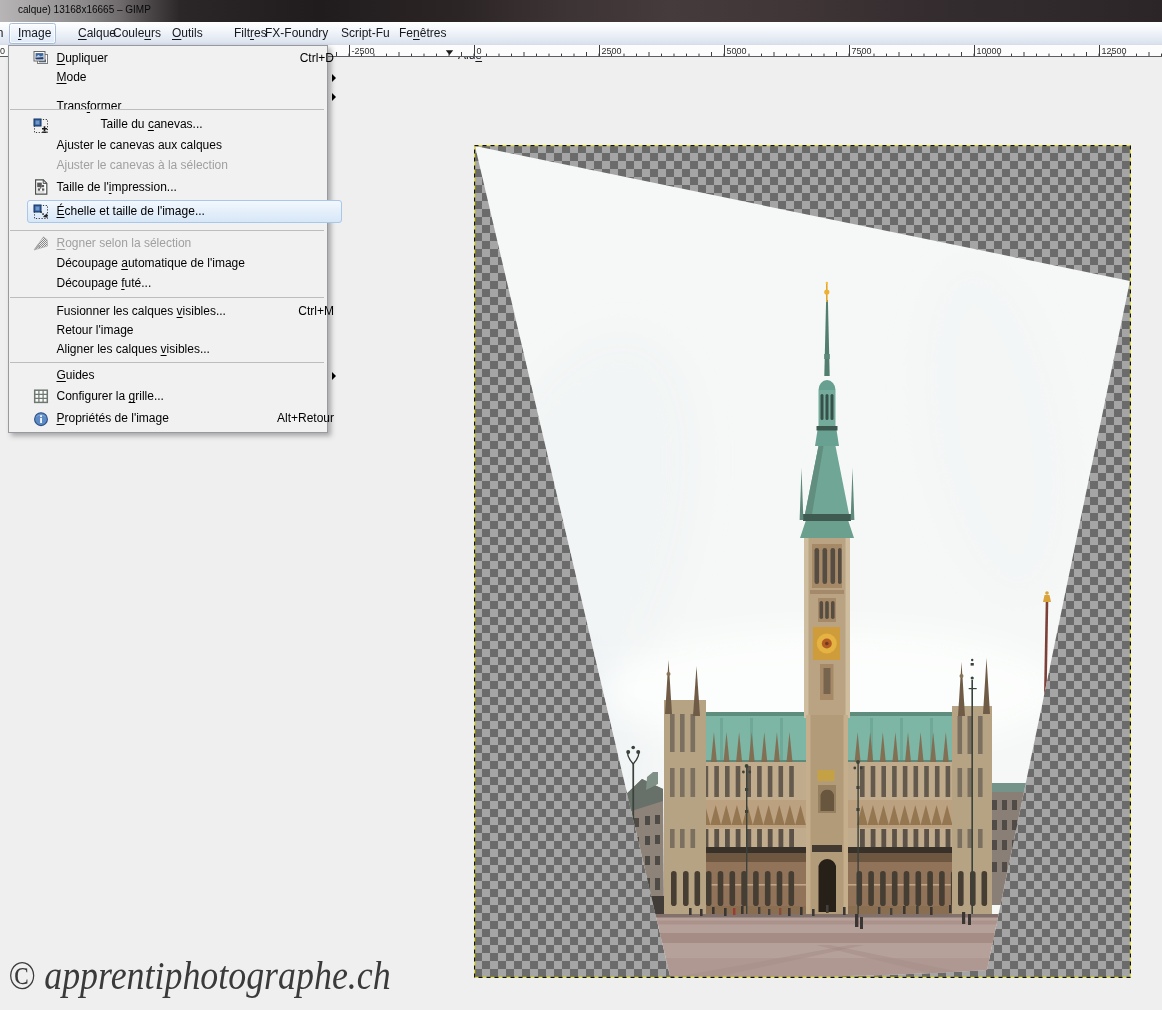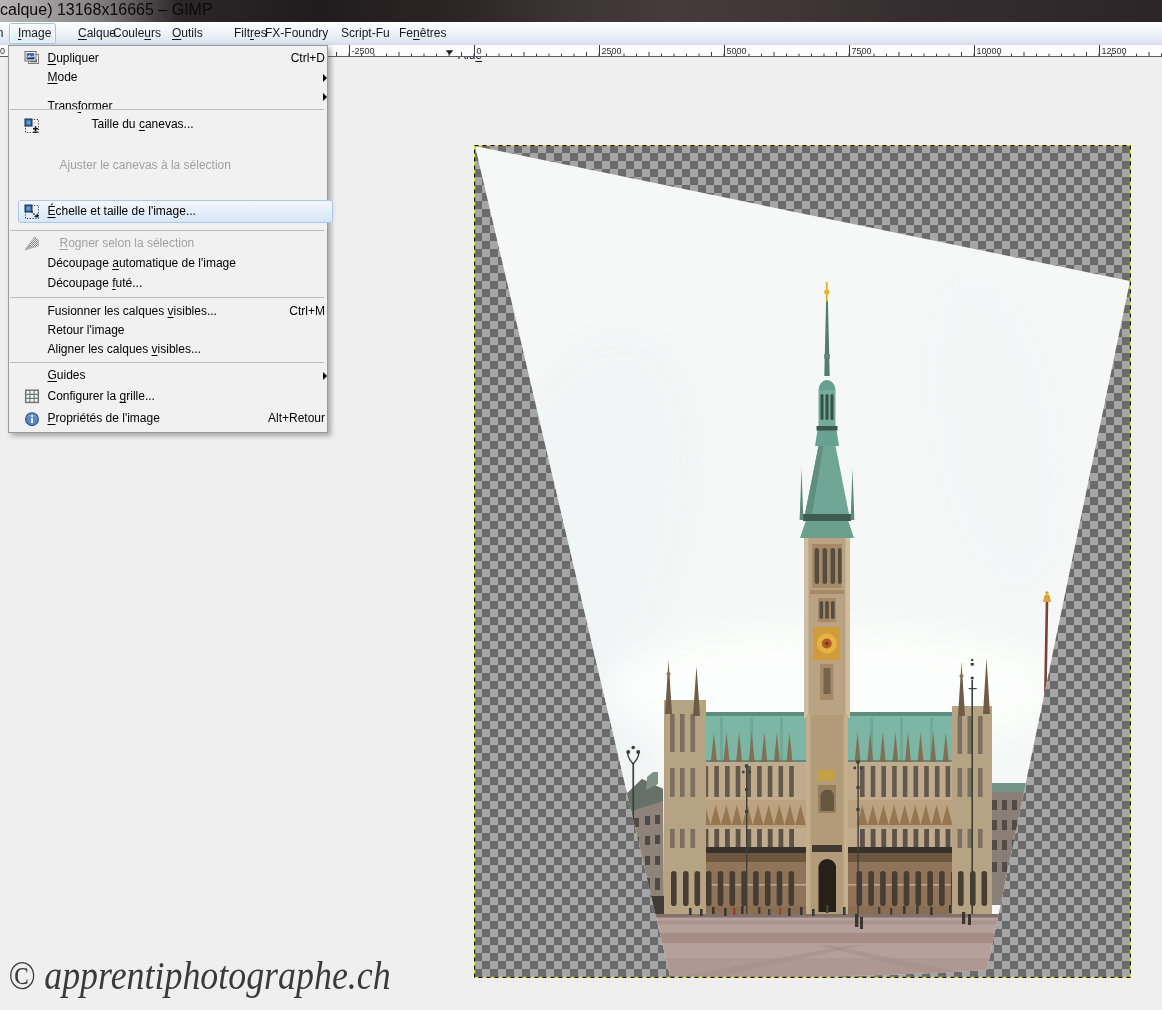--- a/index.html
+++ b/index.html
@@ -7,7 +7,7 @@
   background:#efeff0;font-family:"Liberation Sans",sans-serif;}
 #titlebar{position:absolute;left:0;top:0;width:1162px;height:22px;
   background:linear-gradient(90deg,#b7b5b6 0px,#a3a1a2 40px,#8b898a 85px,#6f6b6c 120px,#4a4546 150px,#2b2627 180px,#201c1d 320px,#2c2526 460px,#3d3435 570px,#453a3c 670px,#403638 790px,#352d2f 910px,#302a2c 1040px,#2b2527 1162px);}
-#titlebar .t{position:absolute;left:0px;top:0px;font-size:16px;line-height:20px;color:#0a0a0a;}
+#titlebar .t{position:absolute;left:18px;top:0px;font-size:10px;line-height:20px;color:#0a0a0a;}
 #menubar{position:absolute;left:0;top:22px;width:1162px;height:23px;
   background:linear-gradient(#feffff,#f4f7fb 35%,#e5ebf4 70%,#dce3ee 92%,#d3dbe8);}
 #menubar .mi{position:absolute;top:0;height:23px;line-height:23px;font-size:12px;color:#16181f;white-space:pre;}

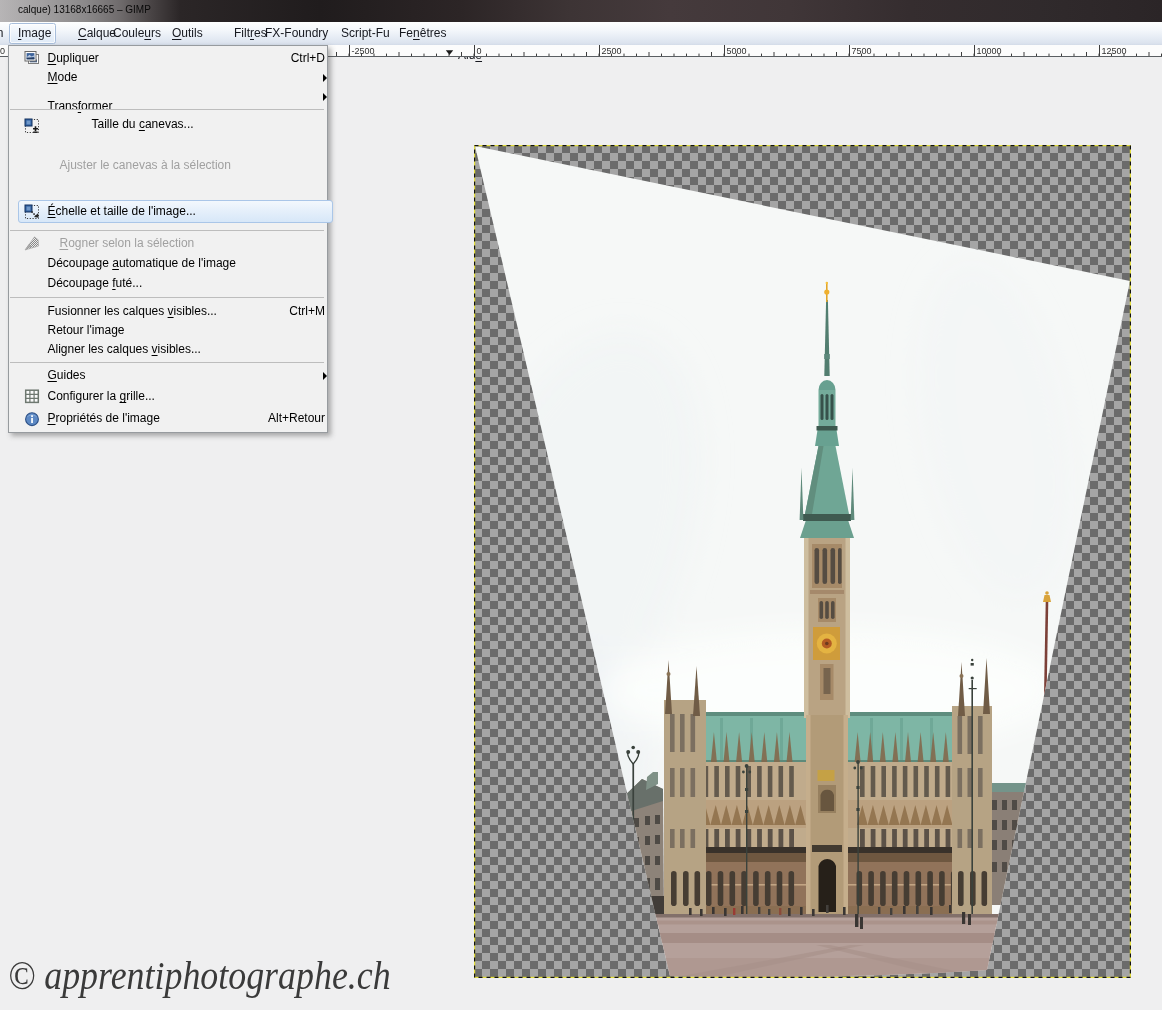--- a/index.html
+++ b/index.html
@@ -18,7 +18,7 @@
 #canvasbox{position:absolute;left:474px;top:145px;width:657px;height:833px;}
 #popup{position:absolute;left:8px;top:45px;width:318px;height:386px;background:#f1f1f1;
   border:1px solid #979b9f;box-shadow:3px 3px 5px rgba(80,80,80,.45);z-index:20;}
-.mrow{position:absolute;left:8px;width:316px;}
+.mrow{position:absolute;left:17px;width:316px;}
 .mtxt{position:absolute;left:30.5px;top:0;font-size:12px;color:#000;white-space:pre;}
 .msc{position:absolute;right:8px;top:0;font-size:12px;color:#000;}
 .mic{position:absolute;left:7px;width:16px;height:16px;}

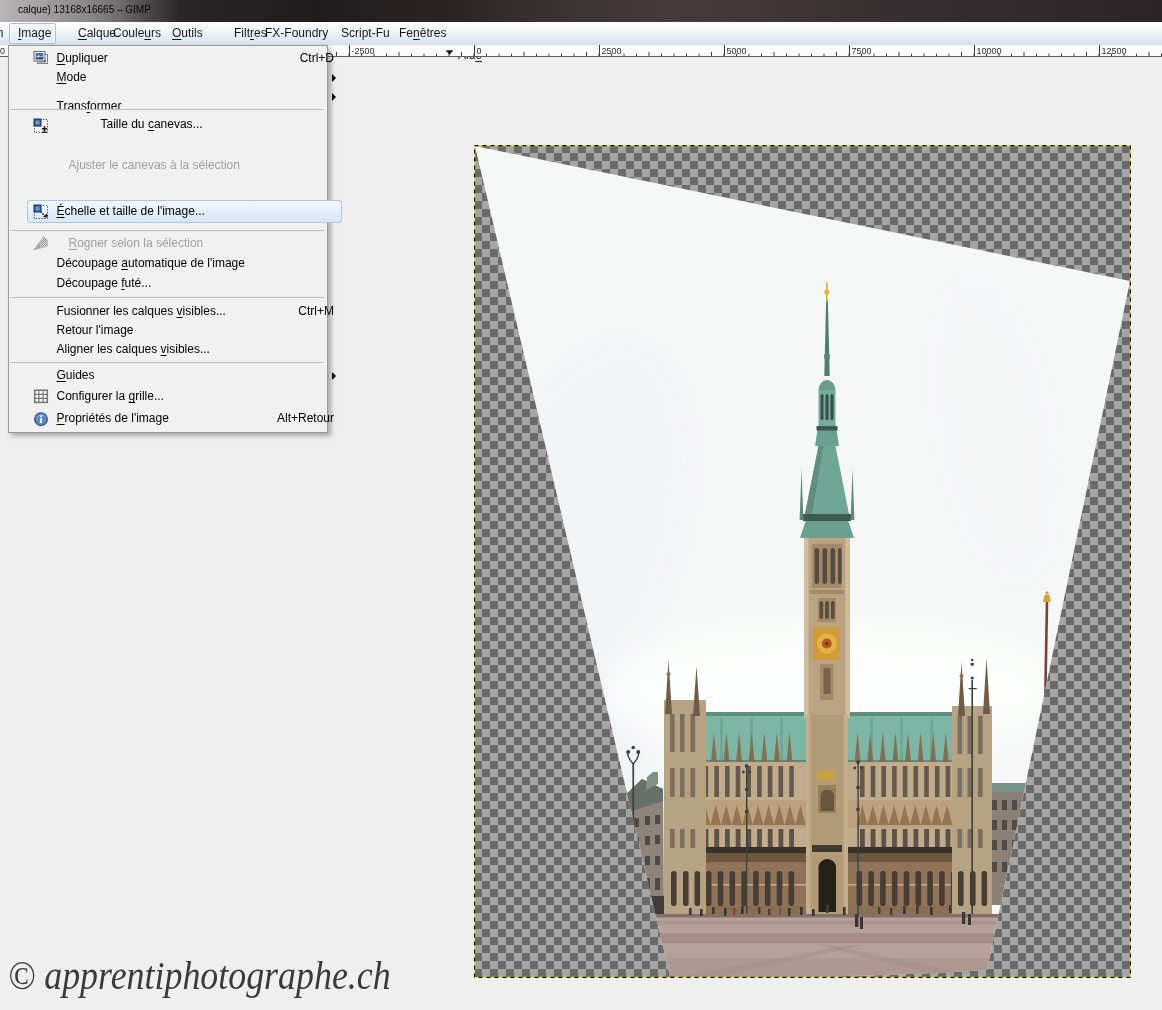--- a/index.html
+++ b/index.html
@@ -559,6 +559,9 @@
       </svg>
     <span class="mtxt" style="line-height:21px;margin-left:44px;">Taille du <u>c</u>anevas...</span>
   </div>
+  <div class="mrow" style="top:89px;height:20px;">
+    <span class="mtxt" style="line-height:20px;">Ajuster le canevas aux calques</span>
+  </div>
   <div class="mrow" style="top:109px;height:20px;">
     <span class="mtxt dis" style="line-height:20px;">Ajuster le canevas à la sélection</span>
   </div>

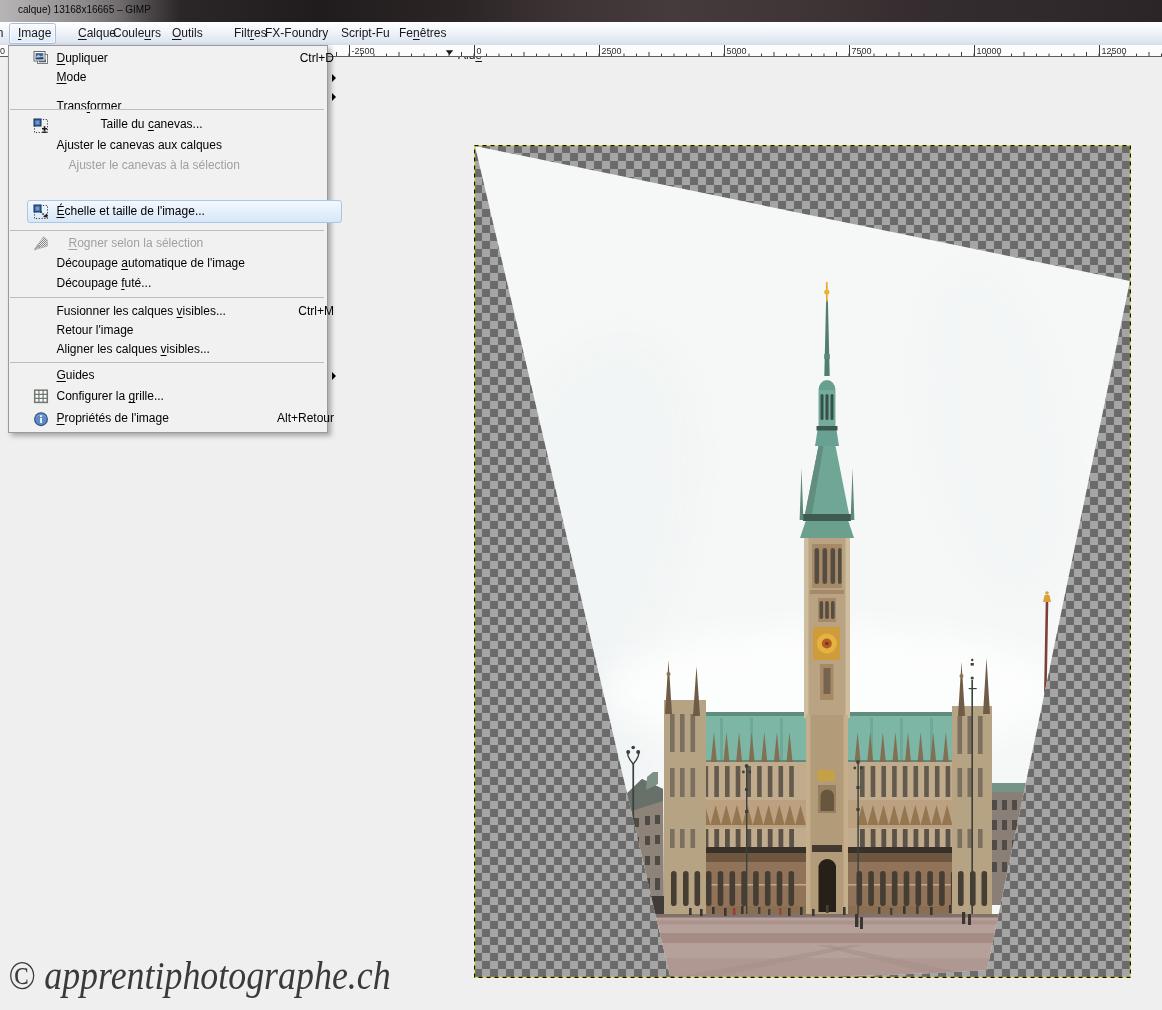--- a/index.html
+++ b/index.html
@@ -22,7 +22,7 @@
 .mtxt{position:absolute;left:30.5px;top:0;font-size:12px;color:#000;white-space:pre;}
 .msc{position:absolute;right:8px;top:0;font-size:12px;color:#000;}
 .mic{position:absolute;left:7px;width:16px;height:16px;}
-.dis{color:#a0a0a0;margin-left:12px;}
+.dis{color:#a0a0a0;}
 .arr{position:absolute;right:6px;width:0;height:0;border-left:4px solid #000;border-top:4px solid transparent;border-bottom:4px solid transparent;}
 .msep{position:absolute;left:1px;width:314px;height:1px;background:#bdbdbd;}
 #wm{position:absolute;left:8px;top:955px;font-family:"Liberation Serif",serif;font-style:italic;

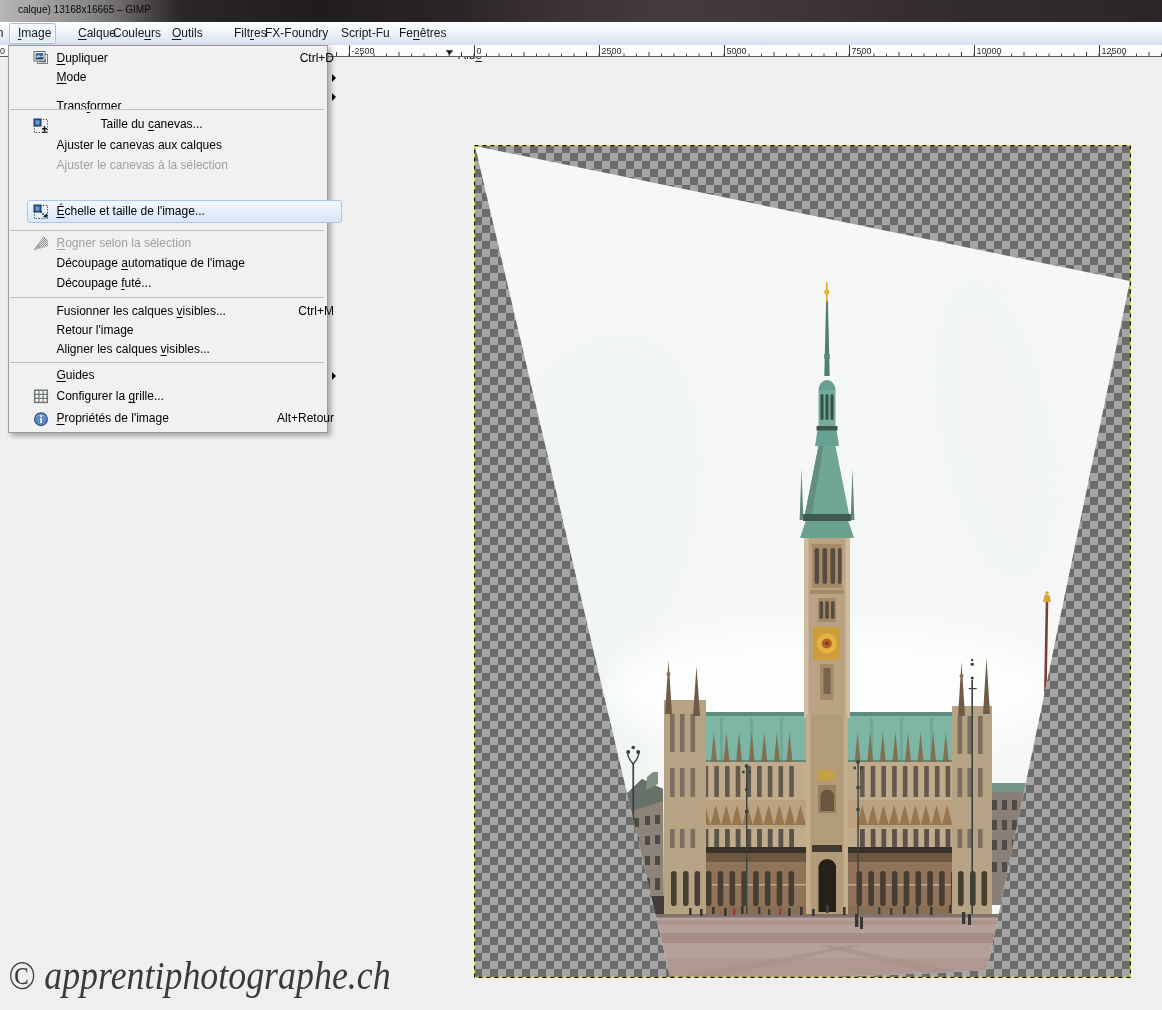--- a/index.html
+++ b/index.html
@@ -565,6 +565,19 @@
   <div class="mrow" style="top:109px;height:20px;">
     <span class="mtxt dis" style="line-height:20px;">Ajuster le canevas à la sélection</span>
   </div>
+  <div class="mrow" style="top:129px;height:24px;">
+    <svg class="mic" style="top:4px" viewBox="0 0 16 16">
+        <path d="M2.6 0.8 h7.6 l3.6 3.6 v10.8 h-11.2 z" fill="#fefefe" stroke="#4a4f4a" stroke-width="1.2"></path>
+        <path d="M10.2 0.8 v3.6 h3.6 z" fill="#e2e2e2" stroke="#4a4f4a" stroke-width="1"></path>
+        <rect x="4.2" y="3.6" width="4.6" height="4.6" fill="#595959"></rect>
+        <rect x="8.8" y="5.9" width="2.3" height="2.3" fill="#595959"></rect>
+        <rect x="4.8" y="9.4" width="2.3" height="2.3" fill="#595959"></rect>
+        <rect x="9" y="9.4" width="2.3" height="2.3" fill="#595959"></rect>
+        <rect x="6.9" y="8.2" width="1.4" height="1.4" fill="#595959"></rect>
+        <rect x="4.2" y="12.4" width="7.2" height="1.1" fill="#c6c6c6"></rect>
+      </svg>
+    <span class="mtxt" style="line-height:24px;">Taille de l'<u>i</u>mpression...</span>
+  </div>
   <div class="mrow" style="top:153.5px;height:23px;">
     <div style="position:absolute;left:1px;top:0.5px;width:313px;height:21px;border:1px solid #aac6e8;border-radius:3px;background:linear-gradient(#f3f8fd,#e3eefa 55%,#d7e7f8);"></div>
     <svg class="mic" style="top:3.5px" viewBox="0 0 16 16">

